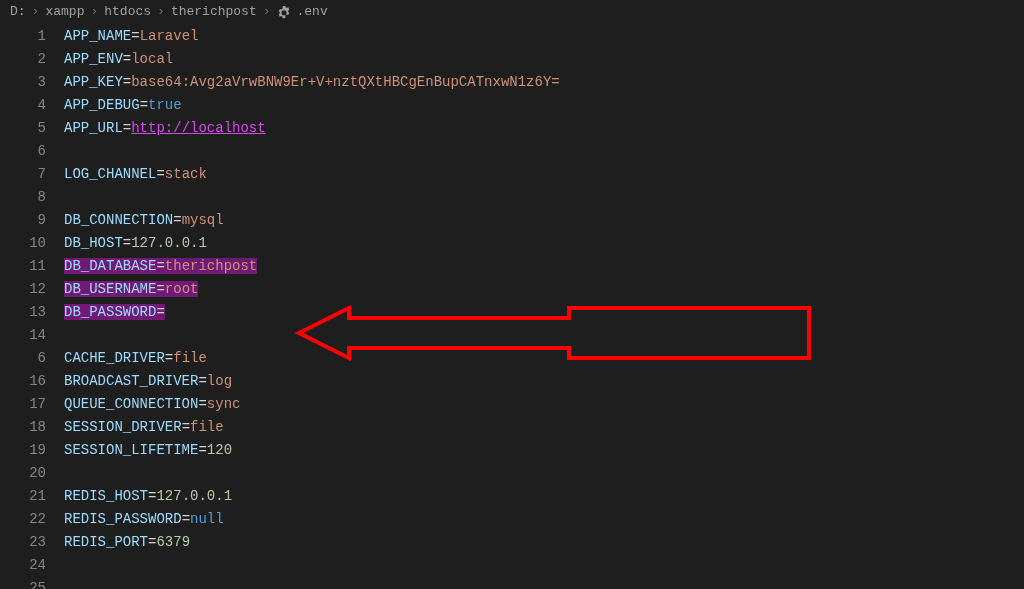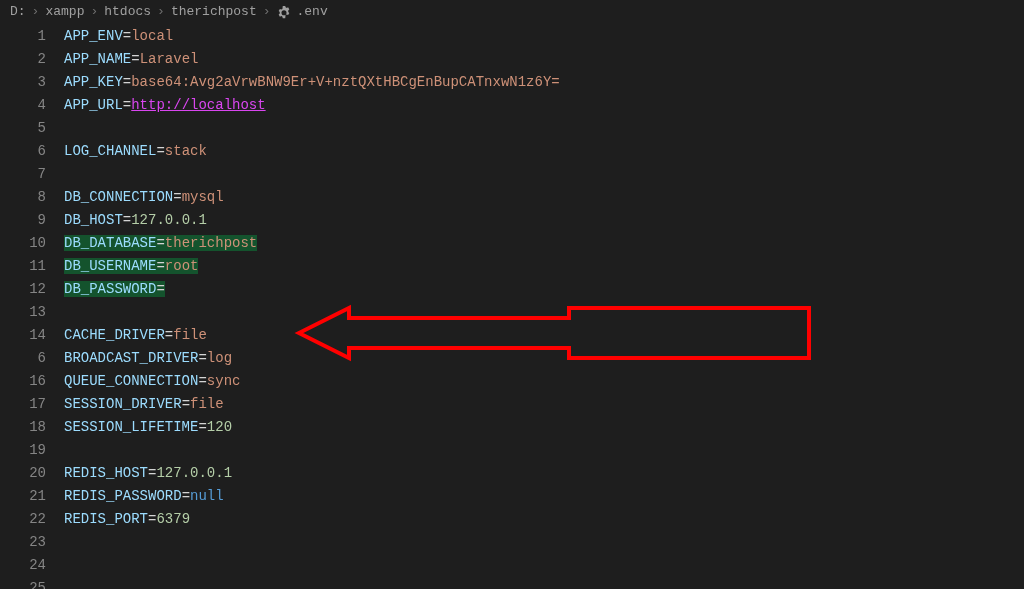--- a/index.html
+++ b/index.html
@@ -80,8 +80,8 @@
       </div>
     <div class="code" id="code">
 
-      <div class="line"><span class="kw">APP_ENV</span><span class="op">=</span><span class="val">local</span></div>
-        <div class="line"><span class="kw">APP_NAME</span><span class="op">=</span><span class="val">Laravel</span></div>
+      <div class="line"><span class="kw">APP_NAME</span><span class="op">=</span><span class="val">Laravel</span></div>
+        <div class="line"><span class="kw">APP_ENV</span><span class="op">=</span><span class="val">local</span></div>
         <div class="line"><span class="kw">APP_KEY</span><span class="op">=</span><span class="val">base64:Avg2aVrwBNW9Er+V+nztQXtHBCgEnBupCATnxwN1z6Y=</span></div>
         <div class="line"><span class="kw">APP_URL</span><span class="op">=</span><span class="url">http://localhost</span></div>
         <div class="line">&nbsp;</div>

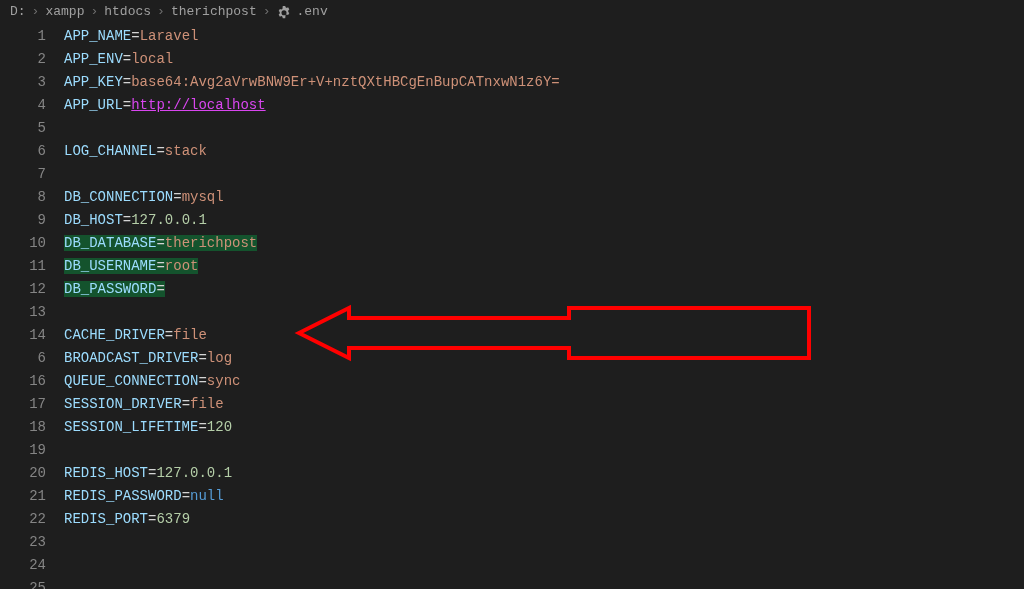--- a/index.html
+++ b/index.html
@@ -83,6 +83,7 @@
       <div class="line"><span class="kw">APP_NAME</span><span class="op">=</span><span class="val">Laravel</span></div>
         <div class="line"><span class="kw">APP_ENV</span><span class="op">=</span><span class="val">local</span></div>
         <div class="line"><span class="kw">APP_KEY</span><span class="op">=</span><span class="val">base64:Avg2aVrwBNW9Er+V+nztQXtHBCgEnBupCATnxwN1z6Y=</span></div>
+        <div class="line"><span class="kw">APP_DEBUG</span><span class="op">=</span><span class="bool">true</span></div>
         <div class="line"><span class="kw">APP_URL</span><span class="op">=</span><span class="url">http://localhost</span></div>
         <div class="line">&nbsp;</div>
         <div class="line"><span class="kw">LOG_CHANNEL</span><span class="op">=</span><span class="val">stack</span></div>

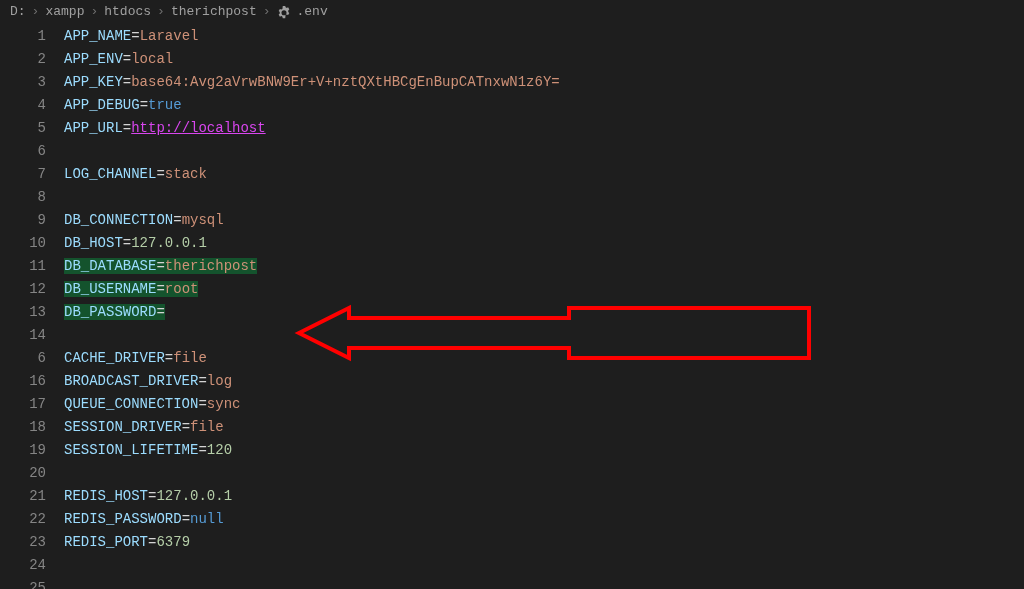--- a/index.html
+++ b/index.html
@@ -16,7 +16,7 @@
   .gutter div{height:23px}
   .code{flex:1;position:relative}
   .line{height:23px;white-space:pre}
-  .hl{background:#14532d}
+  .hl{background:#701a75}
   
   .kw{color:#9cdcfe}      
   .op{color:#d4d4d4}

